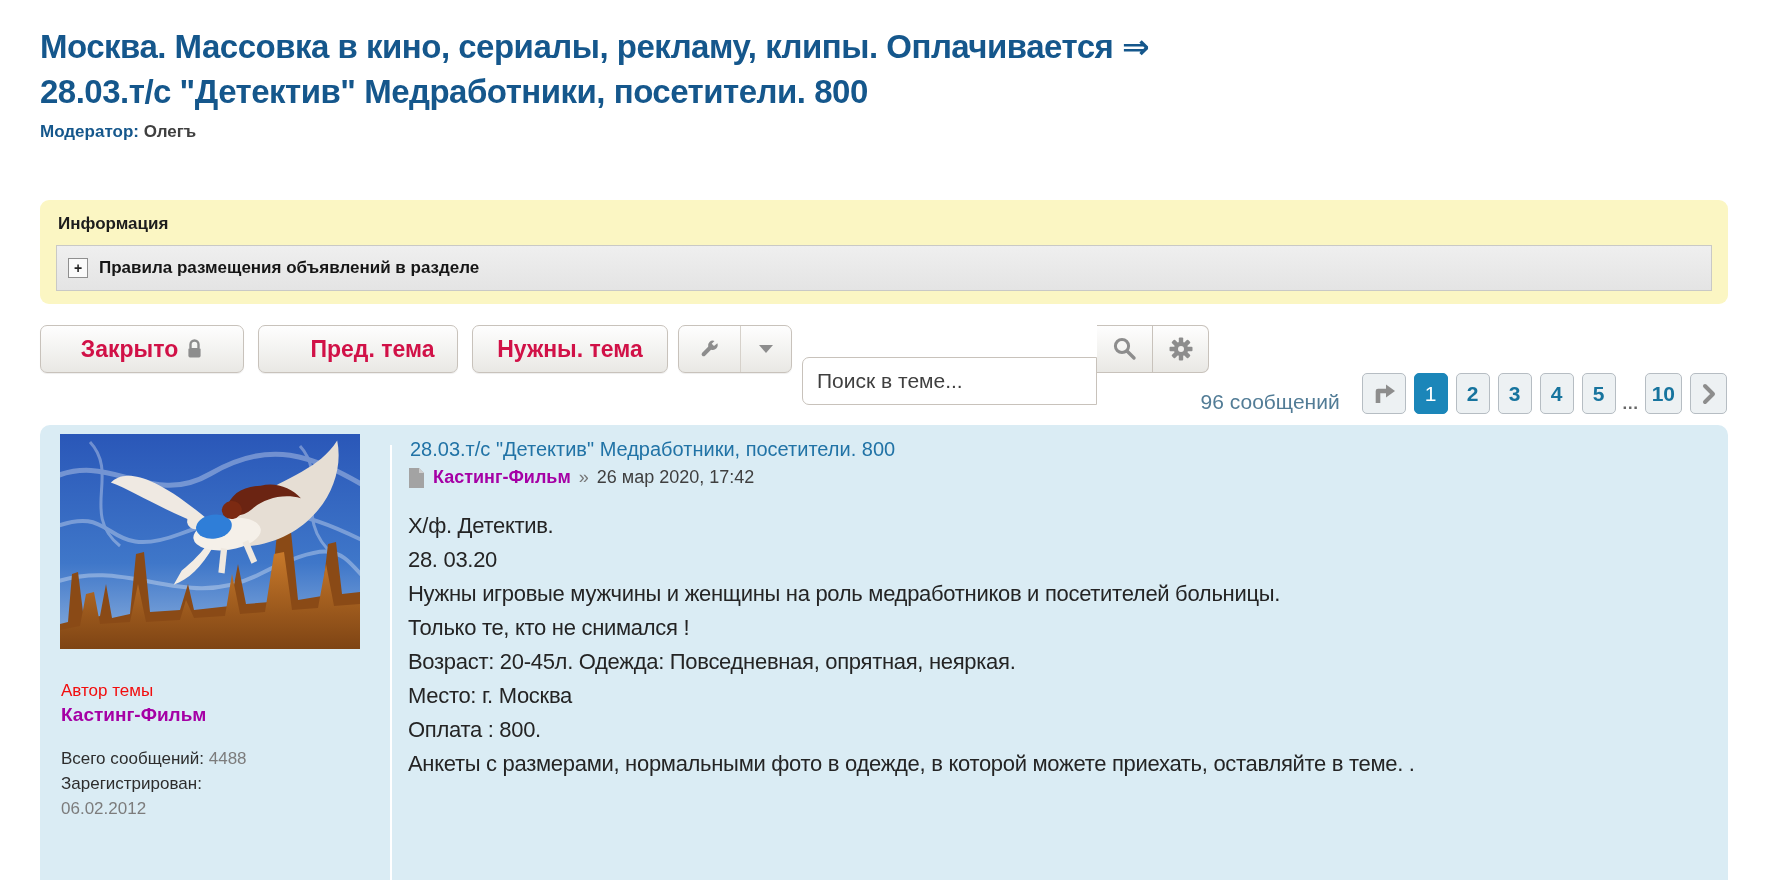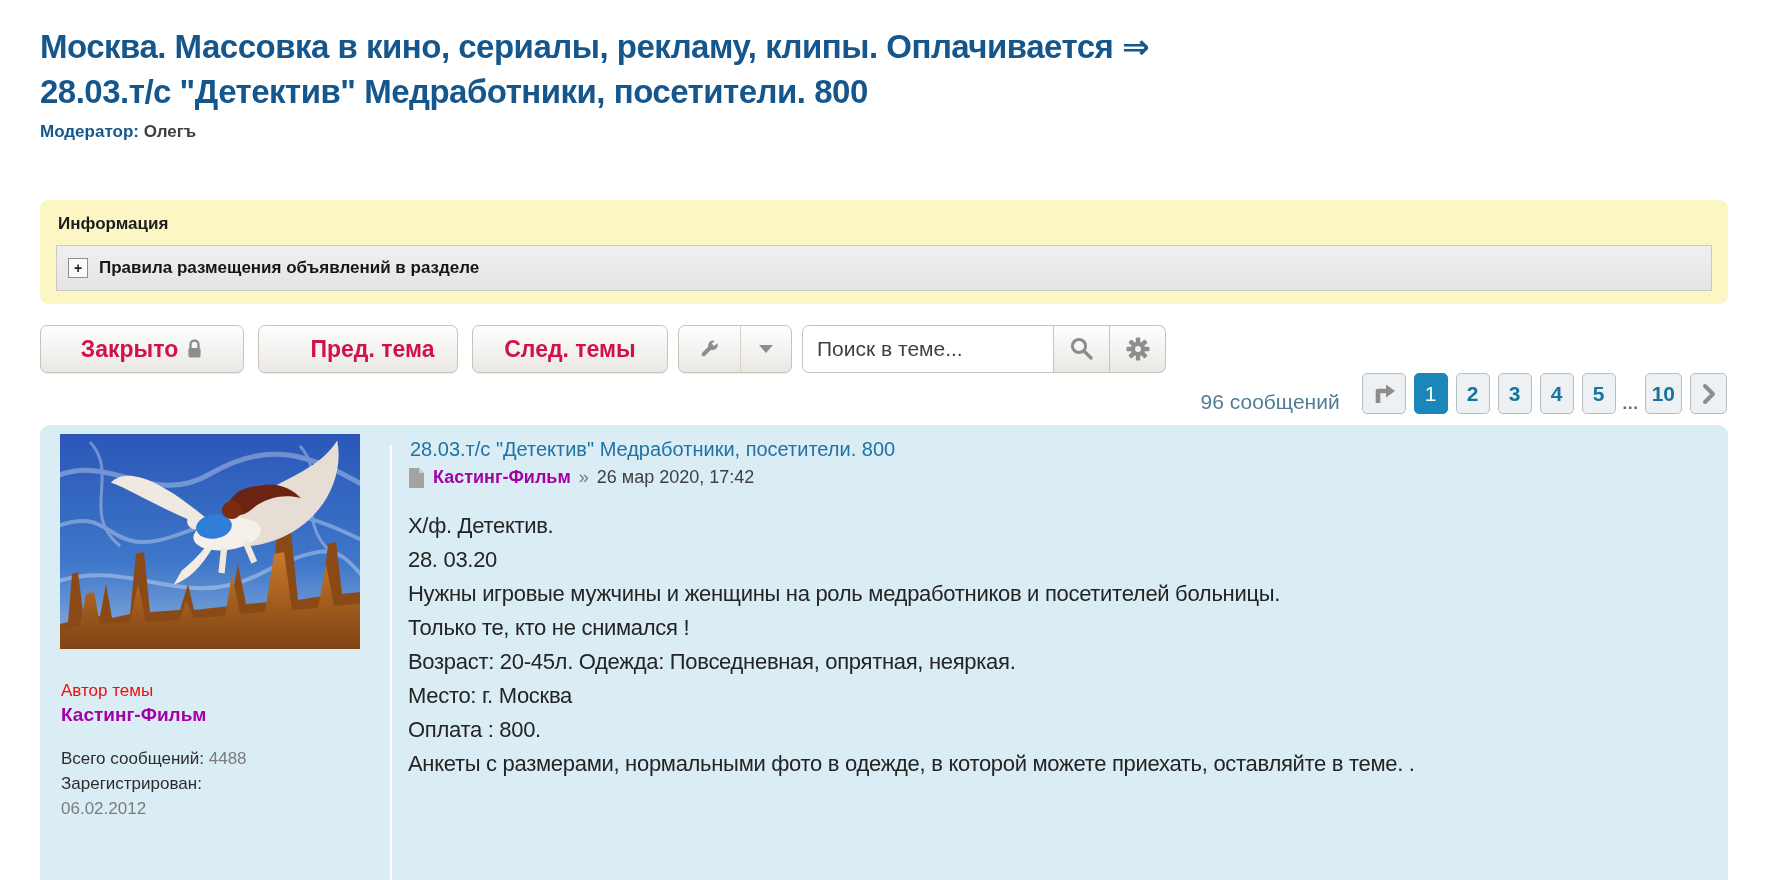--- a/index.html
+++ b/index.html
@@ -115,7 +115,7 @@
       <span>Пред. тема</span>
     </div>
     <div class="btn btn-next">
-      <span>След. темы</span>
+      <span>Нужны. тема</span>
     </div>
     <div class="btn btn-tools">
       <span class="tools-seg wrench ico">

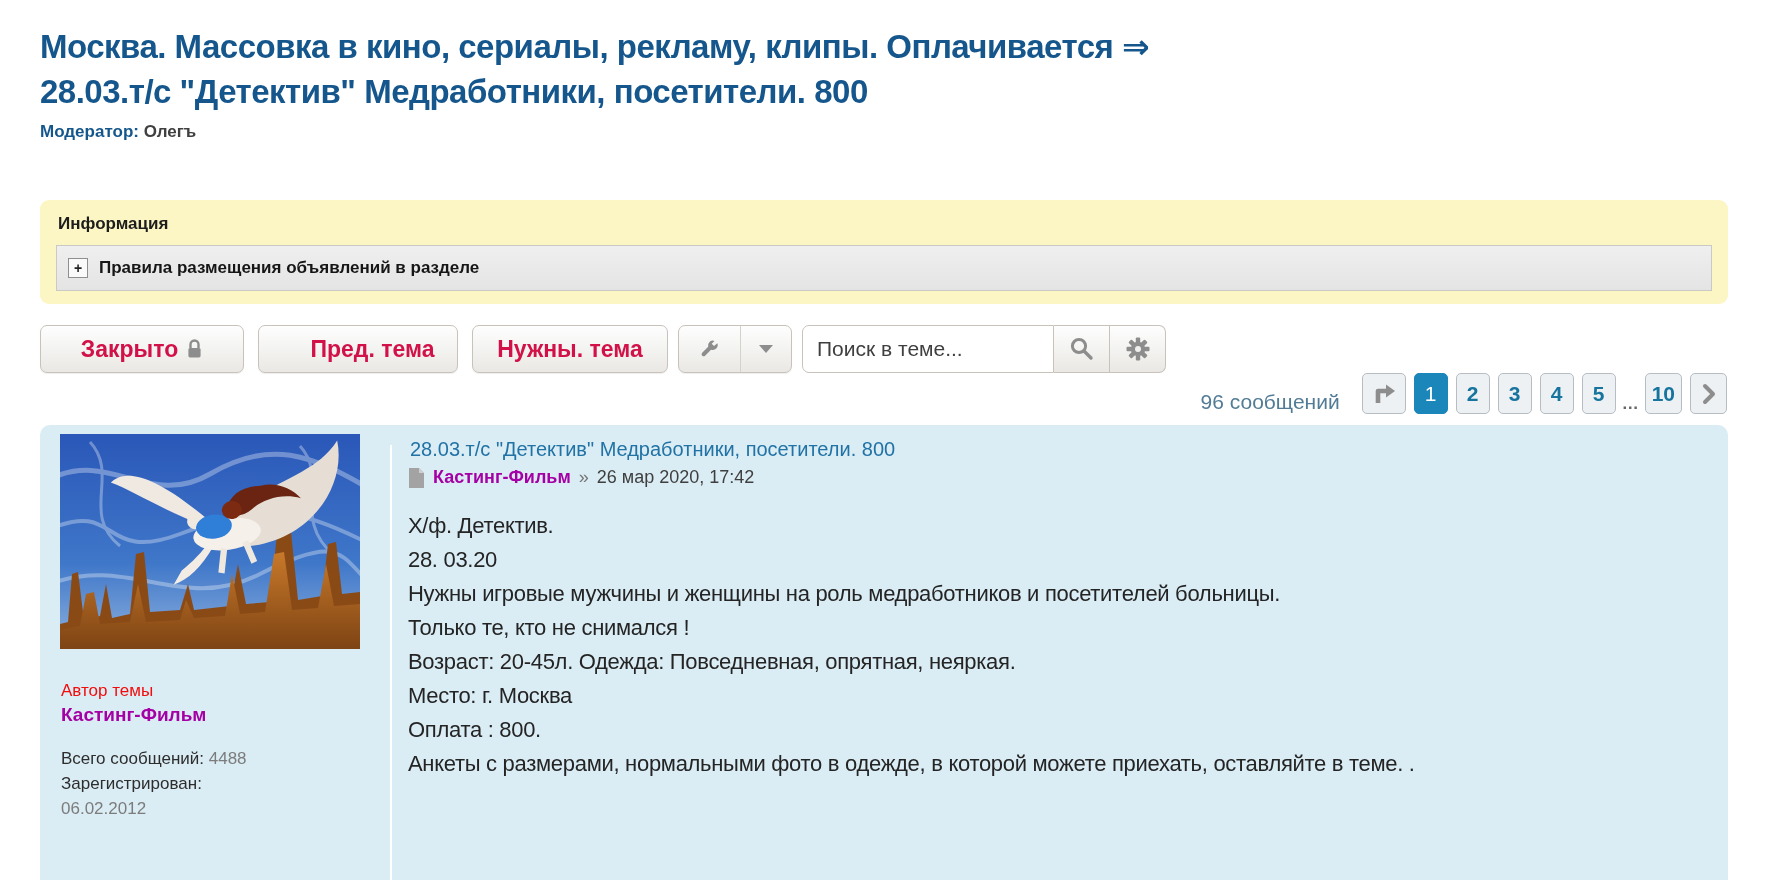--- a/index.html
+++ b/index.html
@@ -39,9 +39,9 @@
   .caret-down{width:0;height:0;border-left:7px solid transparent;border-right:7px solid transparent;border-top:8px solid #8d8d8d;}
 
   .search-group{display:flex;align-items:stretch;height:48px;}
-  .search-input{box-sizing:border-box;width:252px;height:48px;border:1px solid #c8c2bb;
+  .search-input{box-sizing:border-box;width:295px;height:48px;border:1px solid #c8c2bb;
     border-radius:7px 0 0 7px;padding:0 14px;font-size:21px;color:#ec4899;outline:none;background:#fff;
-    font-family:"Liberation Sans","DejaVu Sans",sans-serif;}
+    font-family:"Liberation Sans","DejaVu Sans",sans-serif;margin-top:32px;}
   .search-input::placeholder{color:#3f3f3f;opacity:1;}
   .seg-btn{box-sizing:border-box;width:56px;height:48px;border:1px solid #c8c2bb;border-left:none;
     background:linear-gradient(#fefefe,#e9e8e4);display:flex;align-items:center;justify-content:center;cursor:pointer;}

